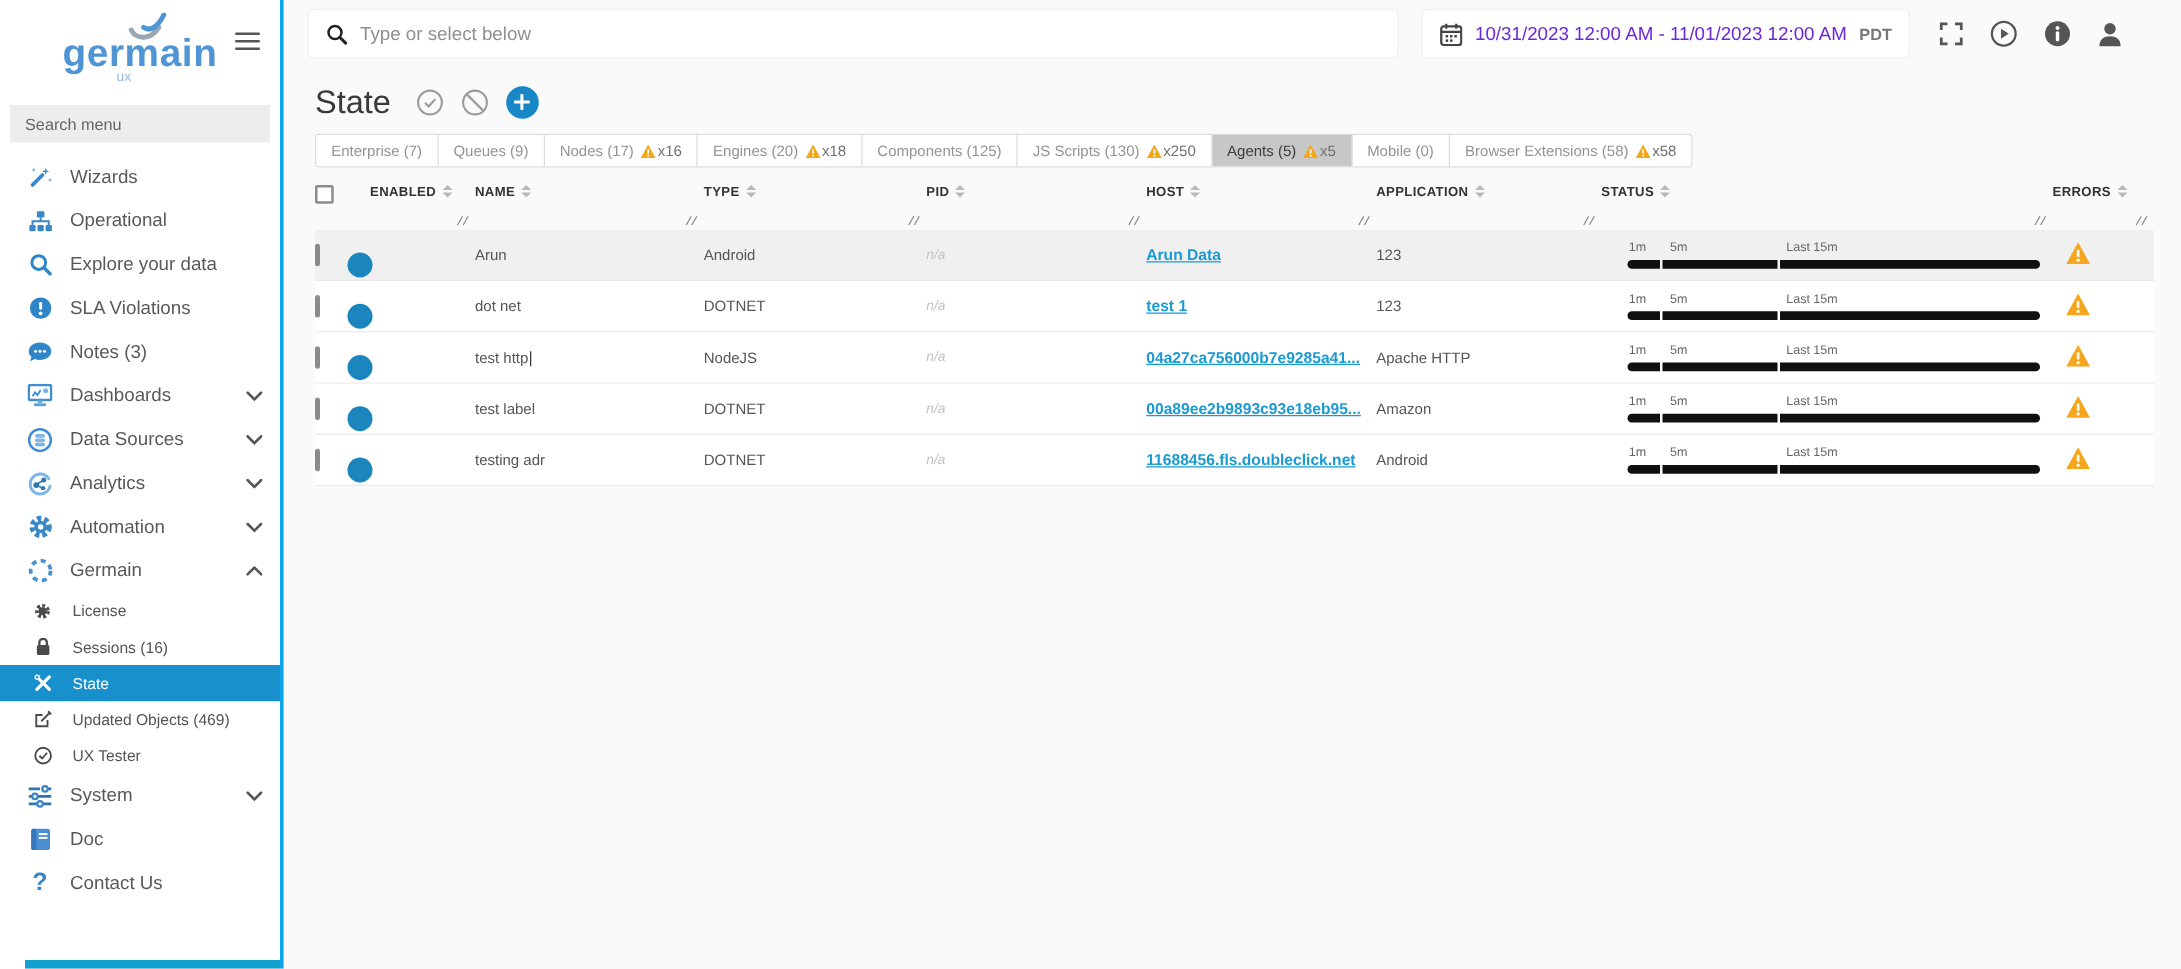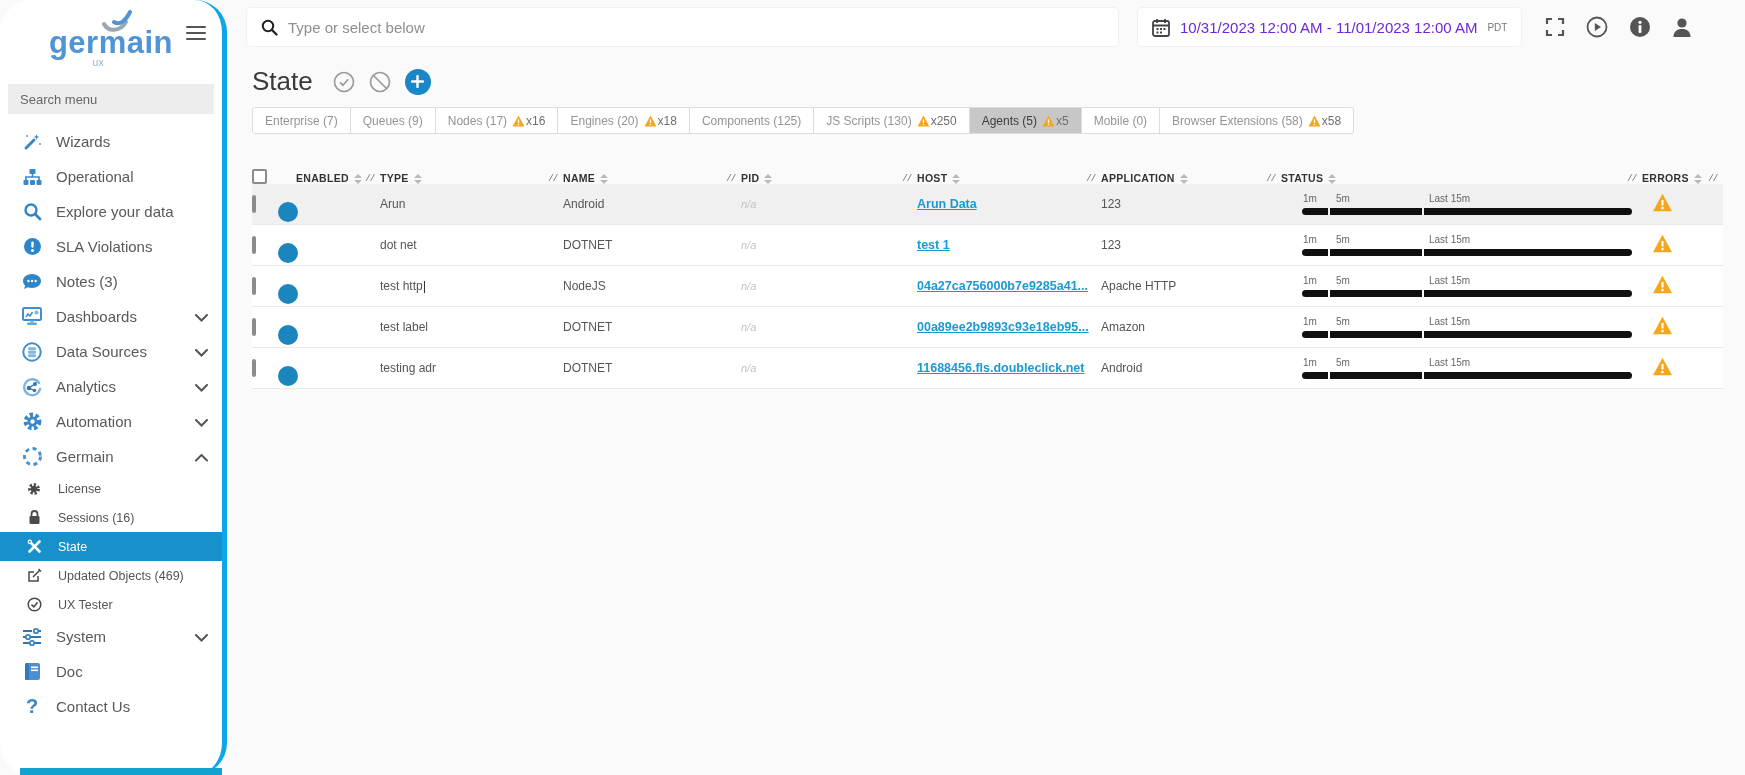--- a/index.html
+++ b/index.html
@@ -7,7 +7,7 @@
 
   
   .app { display:flex; width:1745px; height:775px; }
-  .sidebar { width:227px; background:#fff; border-right:5px solid #0ea5e9; position:relative; flex:0 0 227px;border-radius:32px; }
+  .sidebar { width:227px; background:#fff; border-right:3px solid #0ea5e9; position:relative; flex:0 0 227px; }
   .main { flex:1; background:#fafafa; padding:0 0 0 0; position:relative; }
 
   

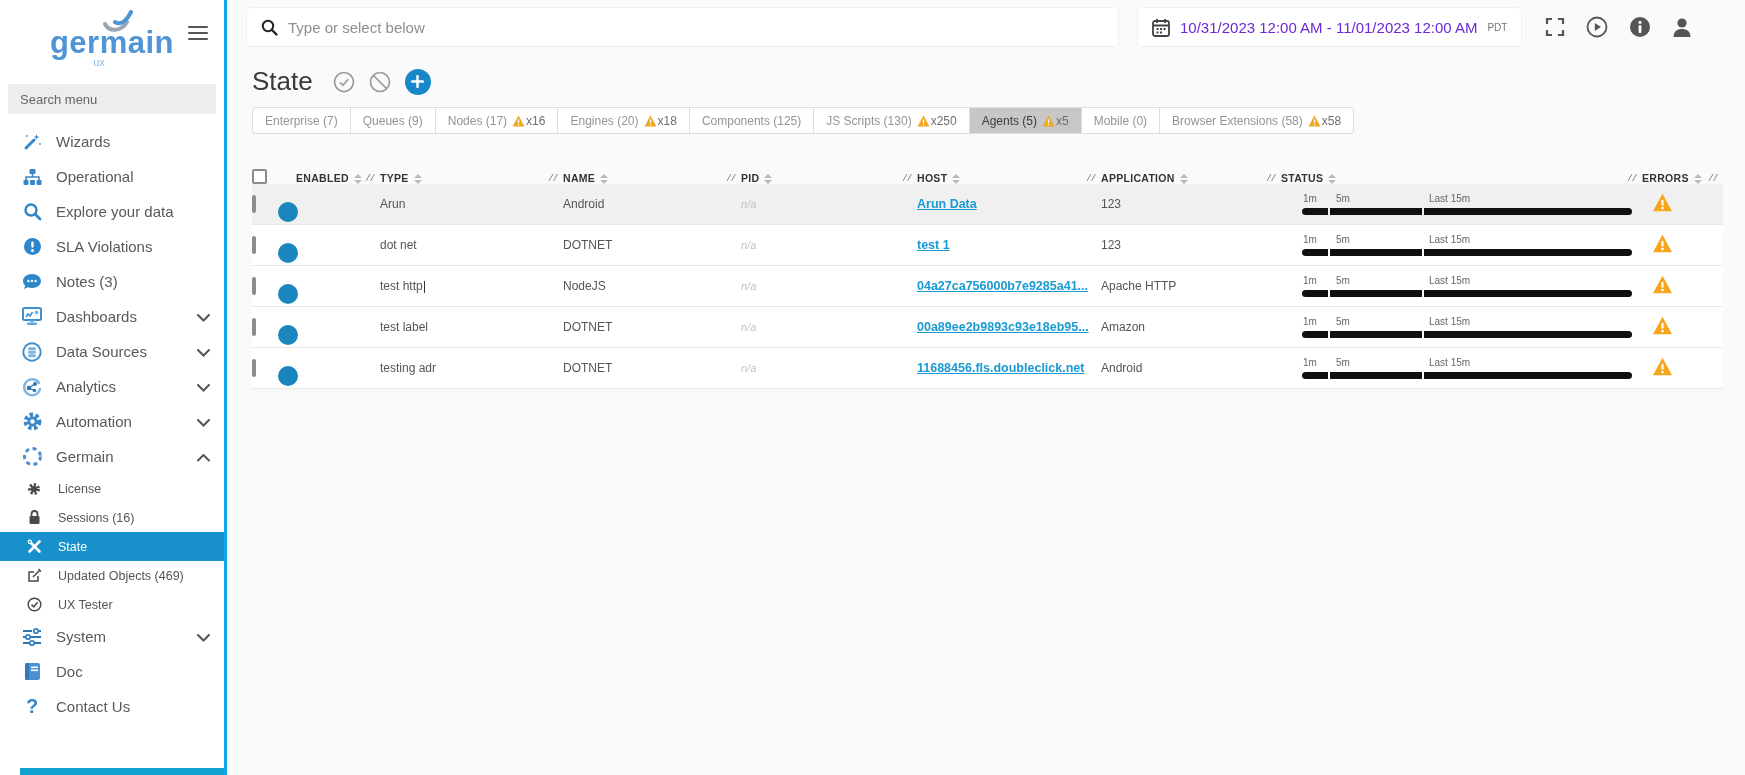--- a/index.html
+++ b/index.html
@@ -43,7 +43,7 @@
   .search-box input::placeholder { color:#8f8f8f; }
   .date-box { margin-left:20px; height:38px; background:#fff; border-radius:4px; display:flex; align-items:center; padding:0 14px; box-shadow:0 0 0 1px #f0f0f0; cursor:pointer; }
   .date-text { font-size:15px; color:#6d28d9; margin:18px 10px; white-space:nowrap; }
-  .tz { font-size:10px; color:#777; font-weight:normal; }
+  .tz { font-size:13px; color:#777; font-weight:bold; }
   .top-icons { display:flex; align-items:center; gap:21px; margin-left:24px; }
   .top-icons .ticon { cursor:pointer; display:flex; }
 

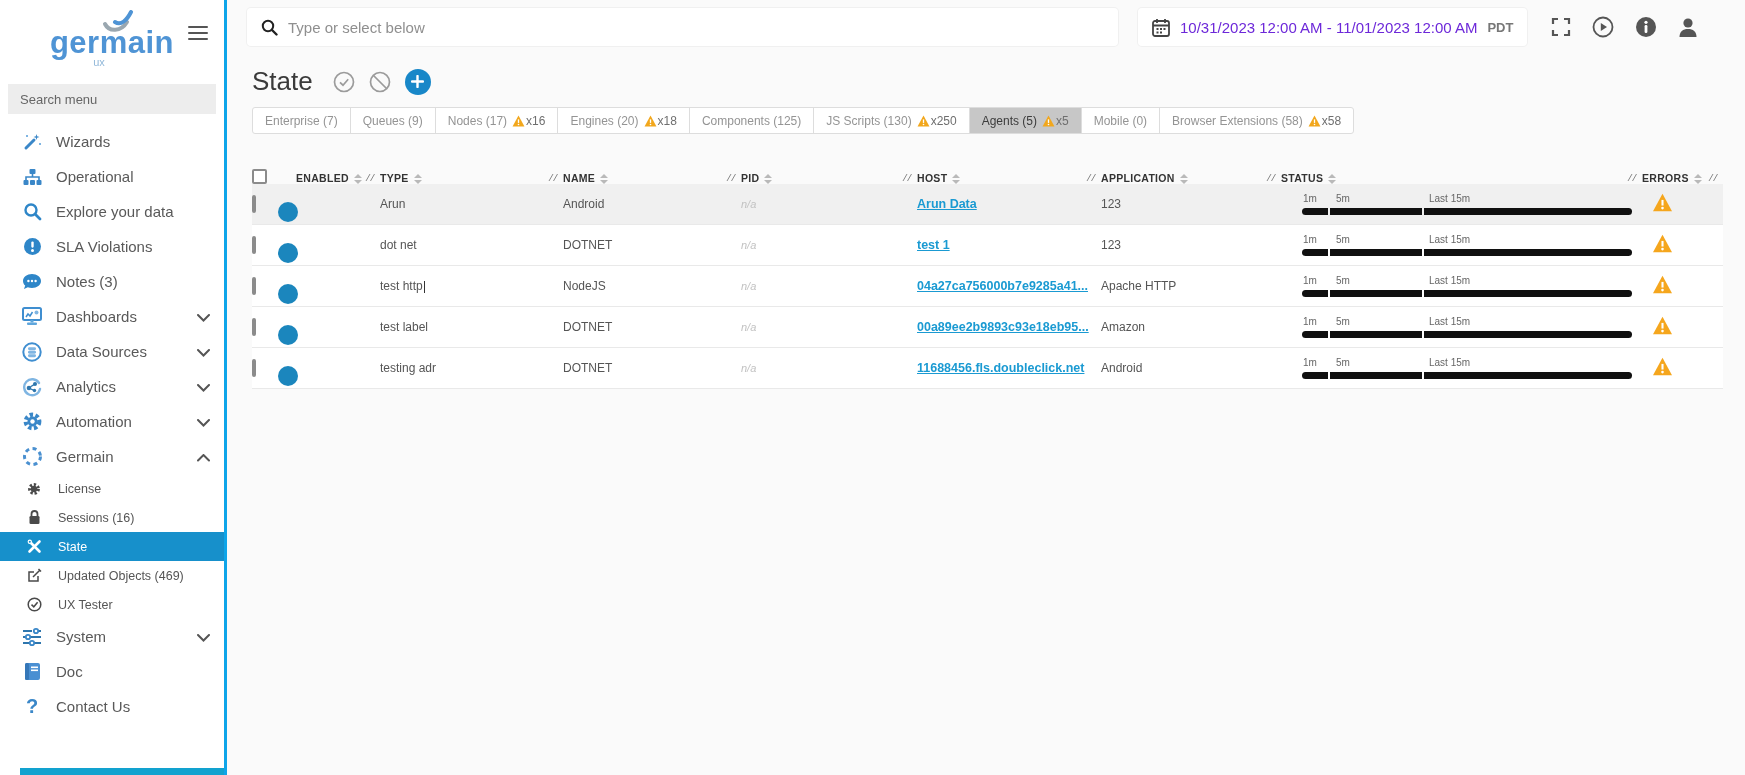--- a/index.html
+++ b/index.html
@@ -66,7 +66,7 @@
   .tbl { margin:14px 0 0 25px; width:1471px; }
   .tr { display:grid; grid-template-columns:44px 84px 183px 178px 176px 184px 180px 361px minmax(0,1fr); align-items:center; }
   .thead { height:36px; }
-  .th { font-size:10.5px; font-weight:bold; color:#333; letter-spacing:.3px; display:flex; align-items:flex-end; position:relative; height:36px; }
+  .th { font-size:10.5px; font-weight:bold; color:#333; letter-spacing:.3px; display:flex; align-items:flex-start; position:relative; height:36px; }
   .th .rh { position:absolute; right:4px; bottom:0px; }
   .sort { display:inline-flex; flex-direction:column; gap:2px; margin-left:5px; }
   .sort i { display:block; width:0; height:0; border-left:4px solid transparent; border-right:4px solid transparent; }

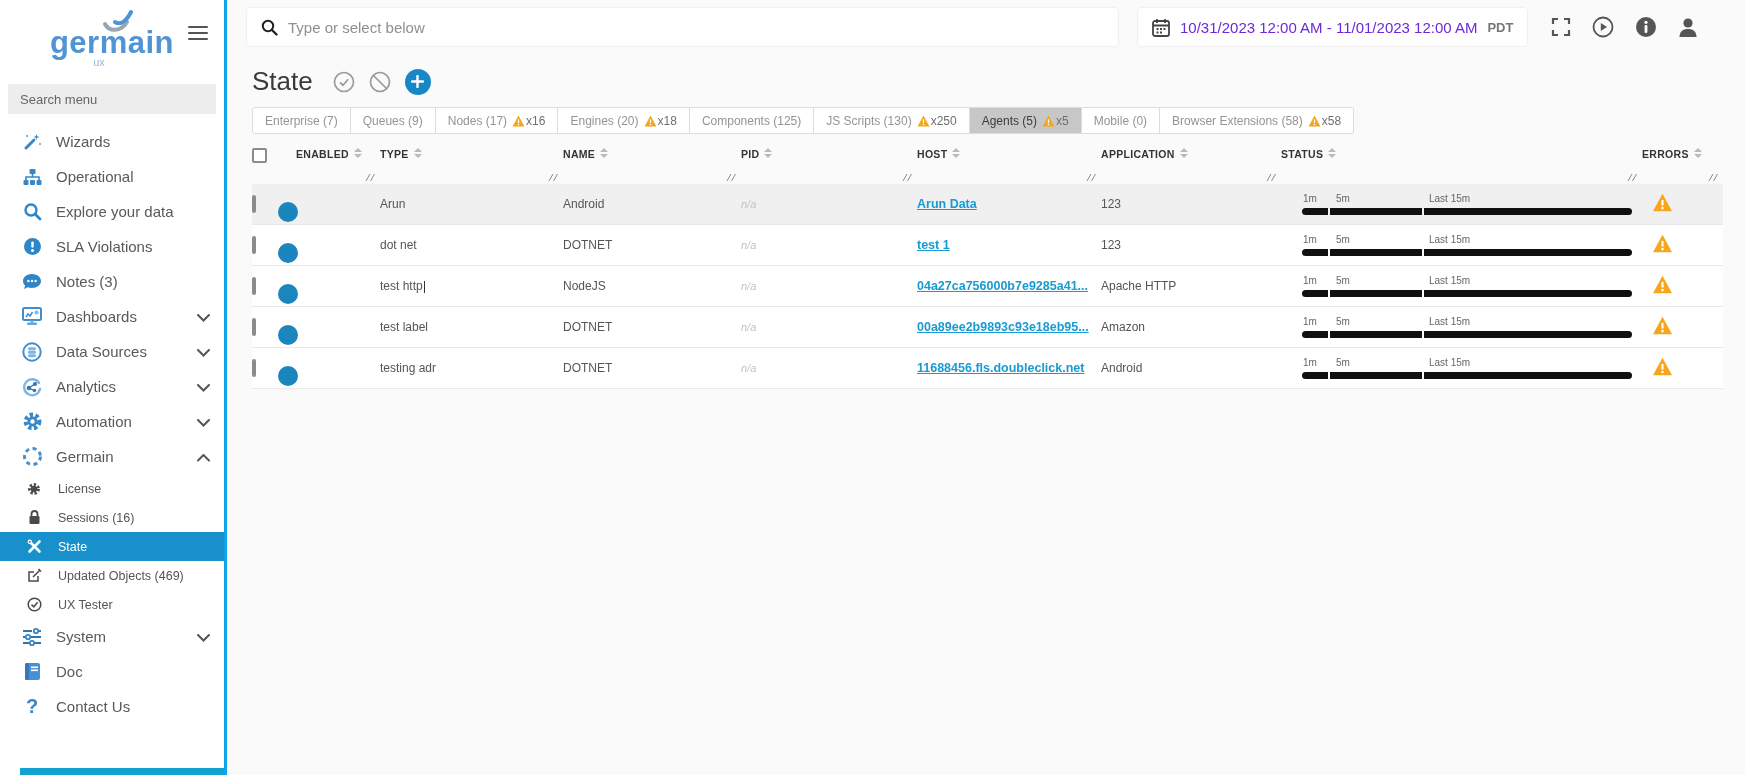--- a/index.html
+++ b/index.html
@@ -523,7 +523,7 @@
               </svg></span>
           </div>
         <div class="th">
-            <span>TYPE</span>
+            <span>NAME</span>
             <span class="sort">
               <i class="up"></i>
               <i class="dn"></i>
@@ -533,7 +533,7 @@
               </svg></span>
           </div>
         <div class="th">
-            <span>NAME</span>
+            <span>TYPE</span>
             <span class="sort">
               <i class="up"></i>
               <i class="dn"></i>

